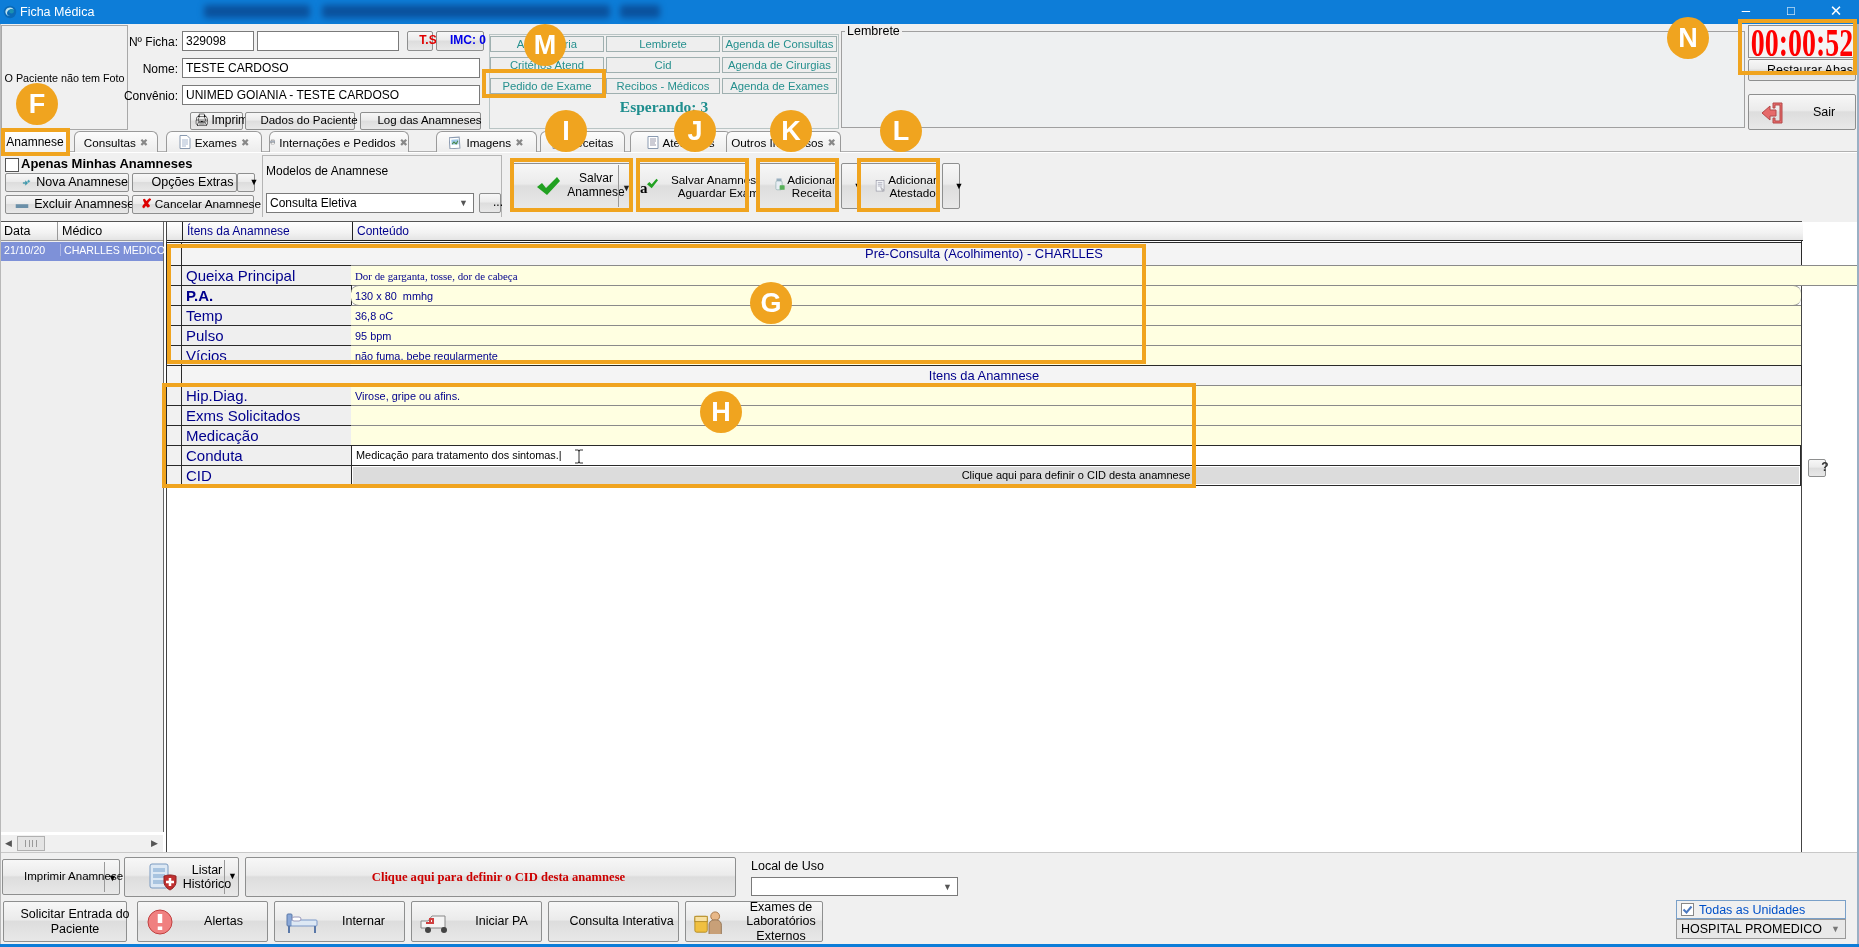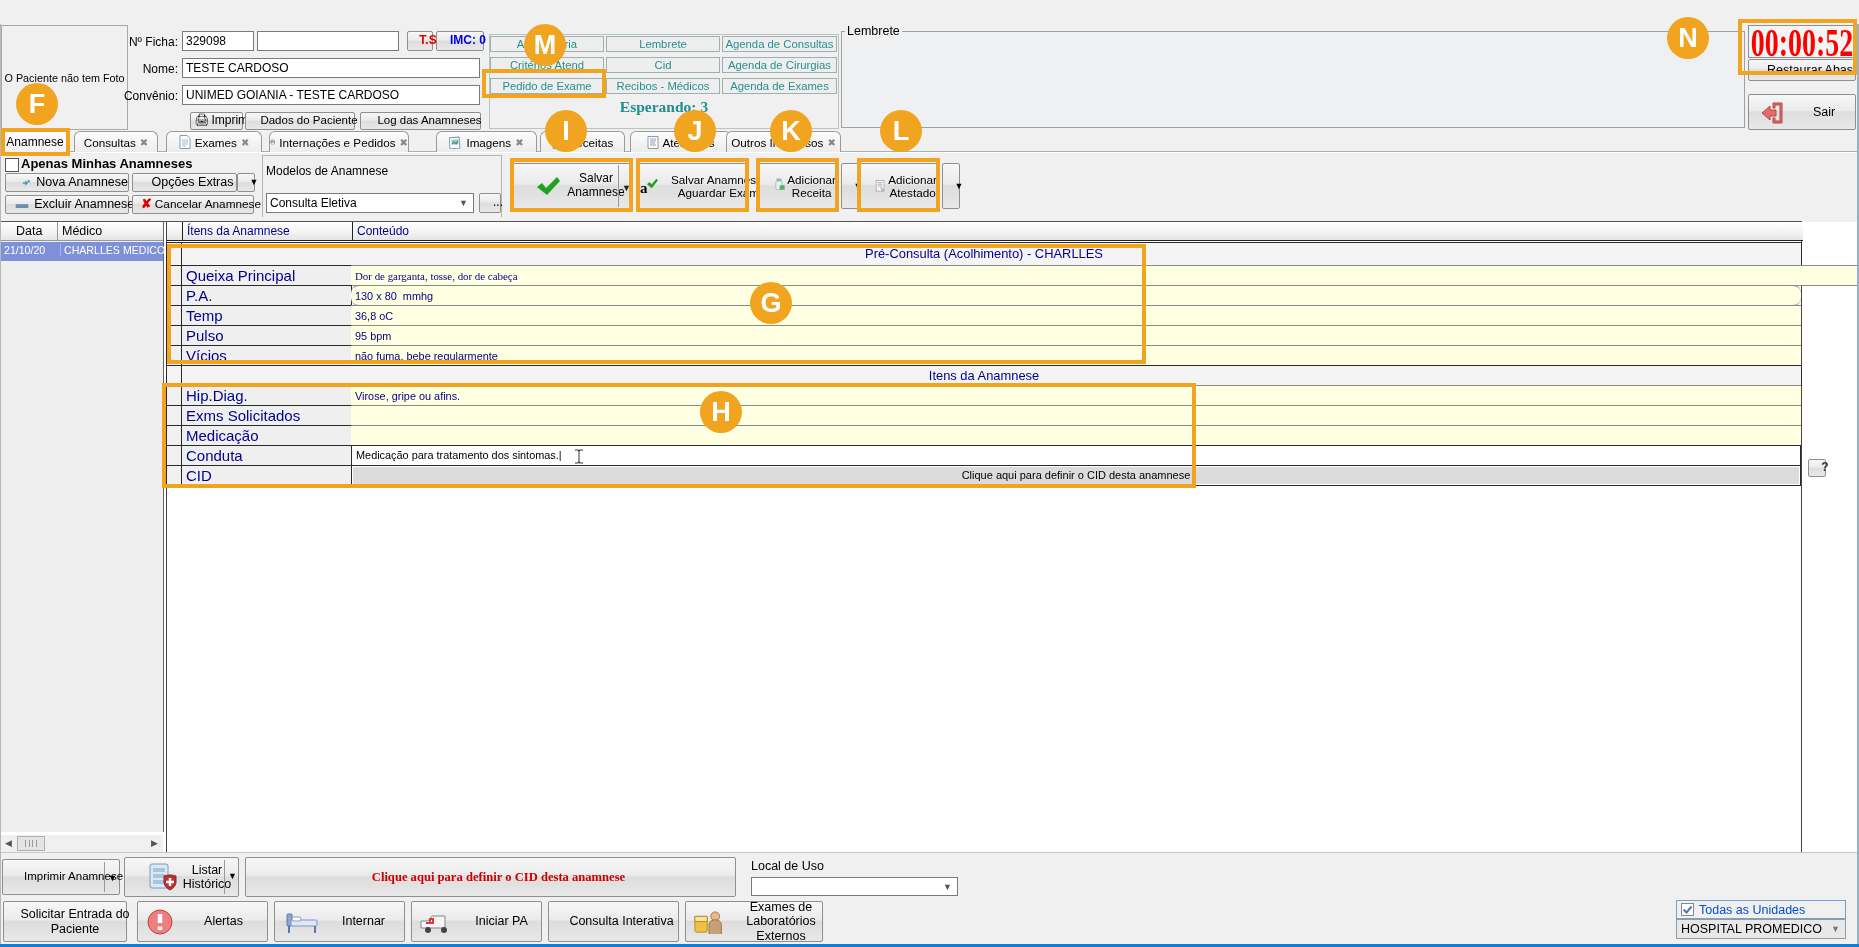--- a/index.html
+++ b/index.html
@@ -44,6 +44,20 @@
 <body>
 <div id="app">
 
+  <div class="abs" id="titlebar">
+    <svg class="abs" style="left:3px;top:5px" width="14" height="14" viewBox="0 0 18 18">
+      <circle cx="9" cy="9" r="8" fill="#0a6ab8"></circle>
+      <path d="M3 9a6 6 0 0 1 11-3c-2-1-6-1-8 2s0 6 3 6a6 6 0 0 1-6-5z" fill="#bfe3ef"></path>
+      <circle cx="11" cy="8" r="3" fill="#1b8fb0"></circle>
+    </svg>
+    <div class="abs" style="left:20px;top:5px;font-size:12.5px;">Ficha Médica</div>
+    <div class="abs blur1" style="left:204px;top:5px;width:106px;height:13px;"></div>
+    <div class="abs blur1" style="left:322px;top:5px;width:288px;height:13px;"></div>
+    <div class="abs blur1" style="left:620px;top:5px;width:40px;height:13px;"></div>
+    <div class="abs" style="left:1731px;top:0;width:30px;height:24px;color:#fff;font-size:15px;text-align:center;line-height:20px;">–</div>
+    <div class="abs" style="left:1776px;top:0;width:30px;height:24px;color:#fff;font-size:13px;text-align:center;line-height:22px;">□</div>
+    <div class="abs" style="left:1821px;top:0;width:30px;height:24px;color:#fff;font-size:15px;text-align:center;line-height:22px;">✕</div>
+  </div>
 
   <div class="abs" id="header" style="left:0;top:24px;width:1859px;height:108px;background:#f0f0f0;">
 

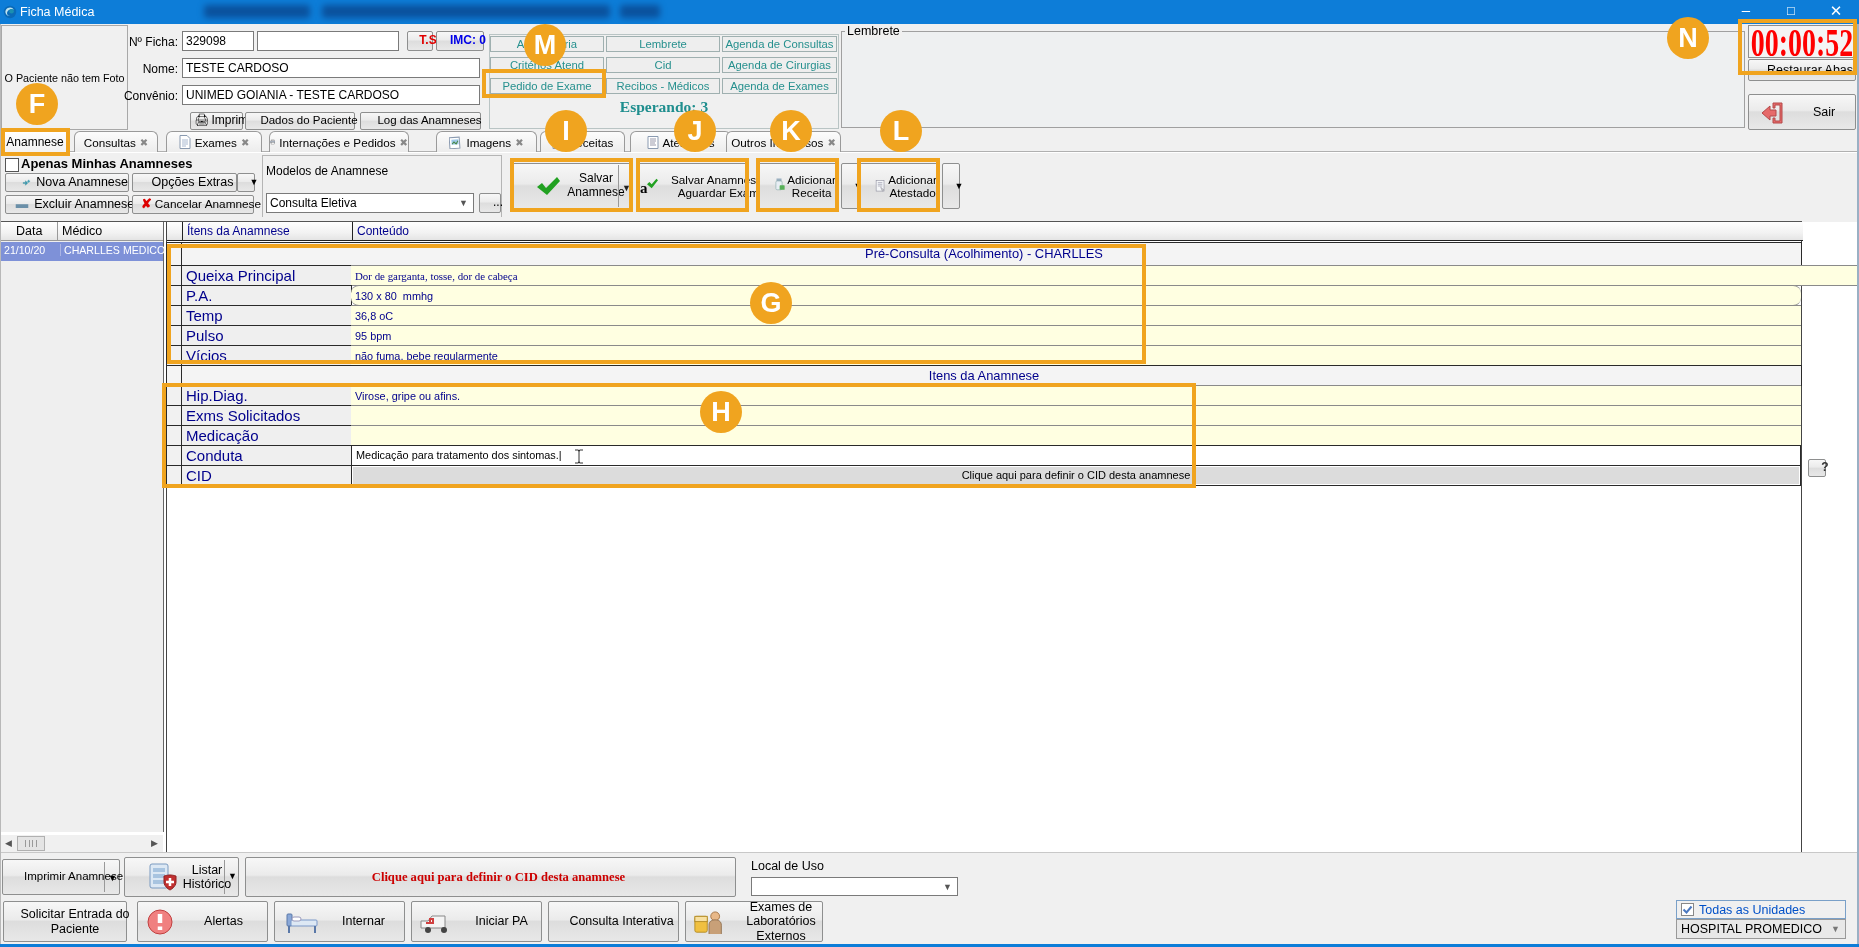--- a/index.html
+++ b/index.html
@@ -235,7 +235,7 @@
     <div class="abs" style="left:0;top:-1px;width:1802px;height:1px;background:#555;"></div>
 
     <div class="abs" style="left:0;top:0;width:164px;height:610px;background:#efefef;border-right:1px solid #666;box-sizing:border-box;">
-      <div class="abs gridhdr" style="left:0;top:0;width:58px;height:19px;border-right:1px solid #999;border-bottom:1px solid #999;box-sizing:border-box;padding-left:16px;line-height:19px;font-size:12.5px;">Data</div>
+      <div class="abs gridhdr" style="left:0;top:0;width:58px;height:19px;border-right:1px solid #999;border-bottom:1px solid #999;box-sizing:border-box;padding-left:4px;line-height:19px;font-size:12.5px;">Data</div>
       <div class="abs gridhdr" style="left:58px;top:0;width:105px;height:19px;border-bottom:1px solid #999;box-sizing:border-box;padding-left:4px;line-height:19px;font-size:12.5px;">Médico</div>
       <div class="abs" style="left:0;top:20px;width:163px;height:19px;background:#7e91d8;color:#fff;font-size:10.6px;">
         <span class="abs" style="left:4px;top:2px;">21/10/20</span>

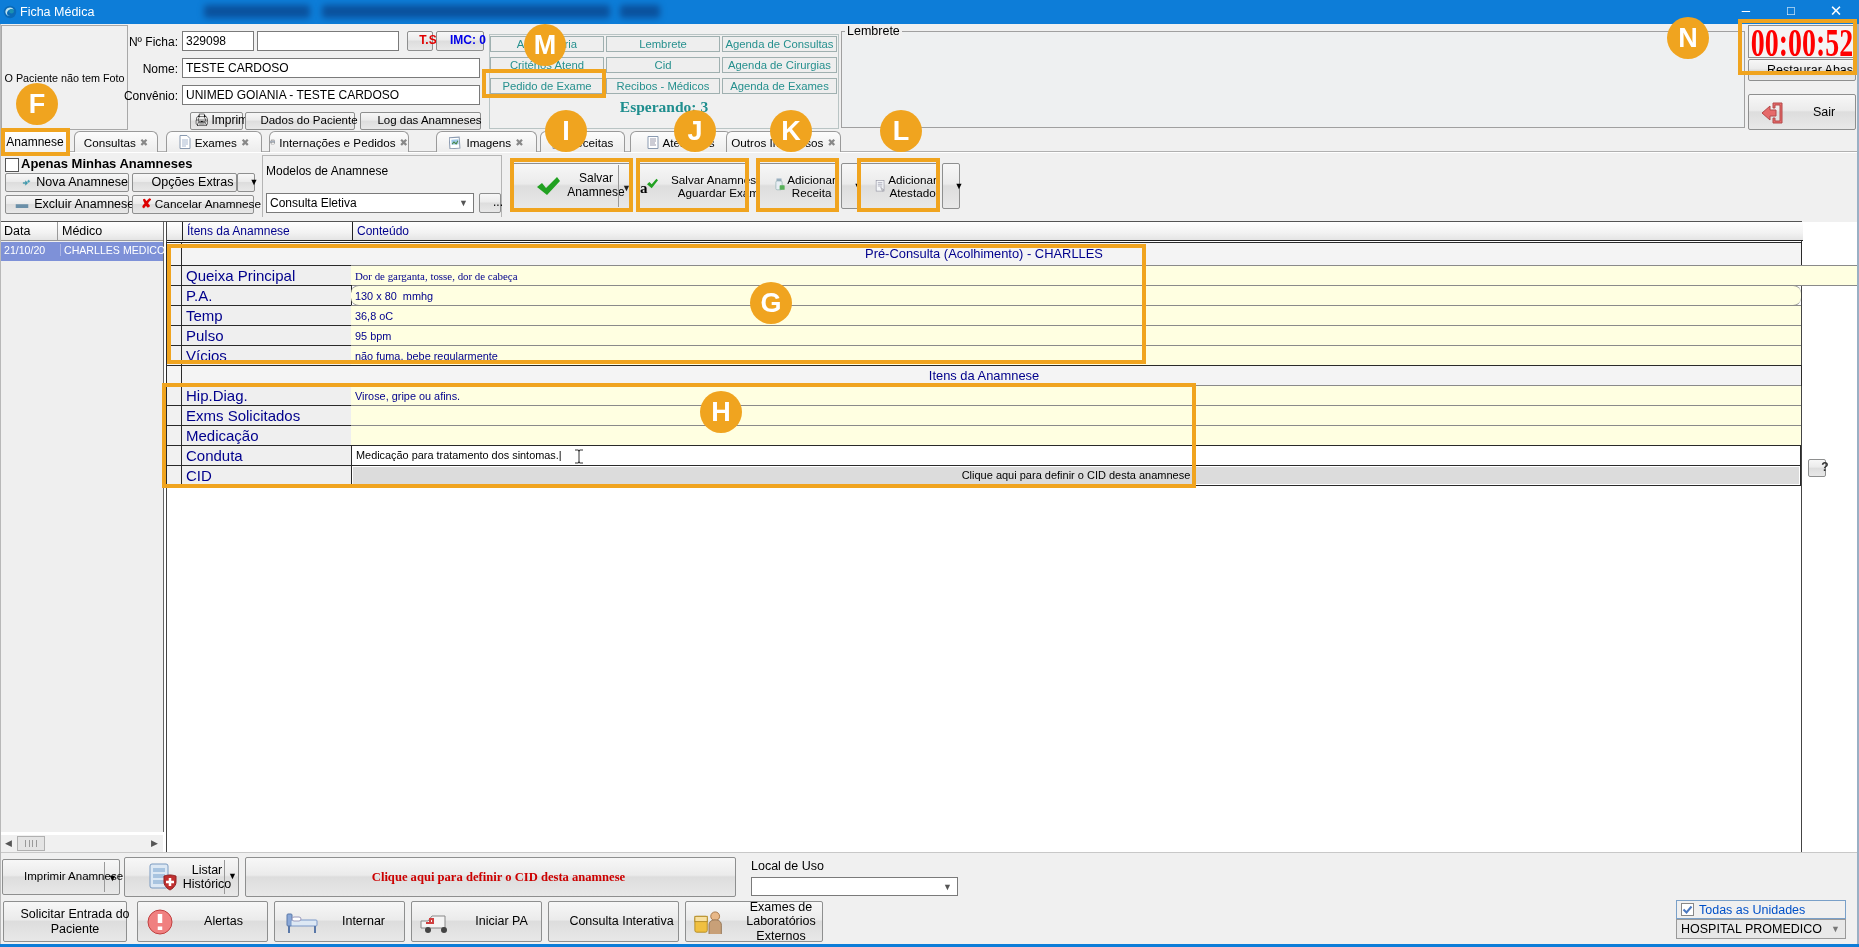--- a/index.html
+++ b/index.html
@@ -270,7 +270,7 @@
       <div class="cellL" style="left:181px;top:43px;width:171px;height:21px;">Queixa Principal</div>
       <div class="cellY" style="left:351px;top:43px;width:1712px;height:21px;font-family:Liberation Serif, serif;">Dor de garganta, tosse, dor de cabeça</div>
       <div class="sel" style="left:166px;top:63px;width:16px;height:21px;background:#f1f1f1;"></div>
-      <div class="cellL" style="left:181px;top:63px;width:171px;height:21px;">P.A.</div>
+      <div class="cellL" style="left:181px;top:63px;width:171px;height:21px;font-weight:bold;">P.A.</div>
       <div class="cellY" style="left:351px;top:63px;width:1450px;height:21px;border-radius:8px;">130 x 80&nbsp;&nbsp;mmhg</div>
       <div class="sel" style="left:166px;top:83px;width:16px;height:21px;background:#f1f1f1;"></div>
       <div class="cellL" style="left:181px;top:83px;width:171px;height:21px;">Temp</div>

